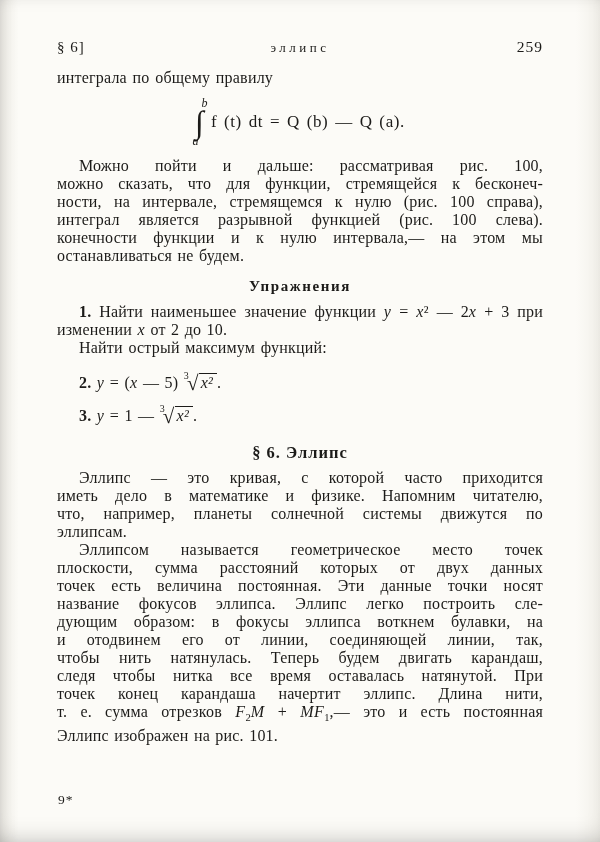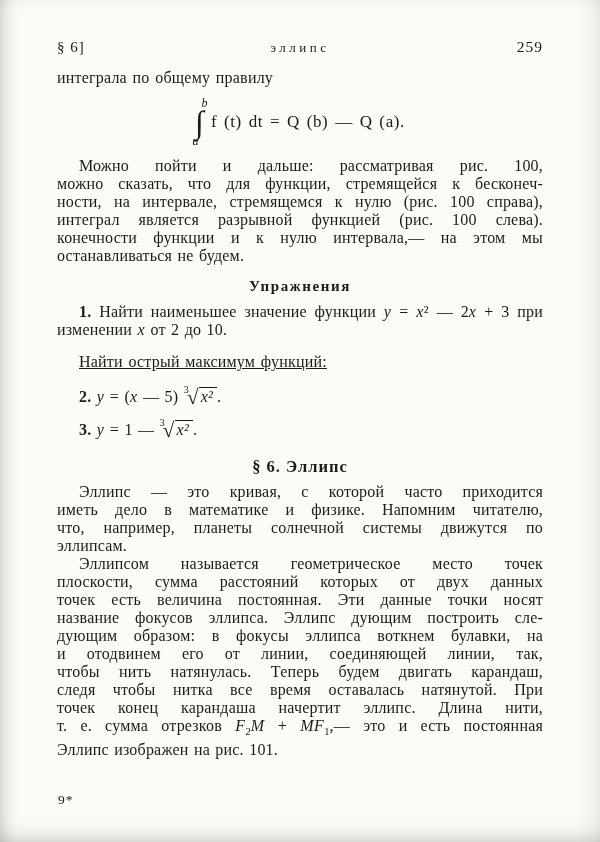--- a/index.html
+++ b/index.html
@@ -113,7 +113,7 @@
       <div class="tline last"><span>изменении </span><span class="seg-i">x</span><span> от 2 до 10.</span></div>
     </div>
 
-  <div class="intro-line" style="margin-top:14px;text-indent:22px;text-decoration:underline;">Найти острый максимум функций:</div>
+  <div class="intro-line" style="margin-top:0;text-indent:22px;">Найти острый максимум функций:</div>
 
   <div class="para indent exline noj mt6">
       <div class="tline last"><span class="seg-b">2. </span><span class="seg-i">y</span><span> = (</span><span class="seg-i">x</span><span> — 5) </span><span class="seg-idx">3</span><span class="seg-sign">√</span><span class="seg-over">x²</span><span>.</span></div>

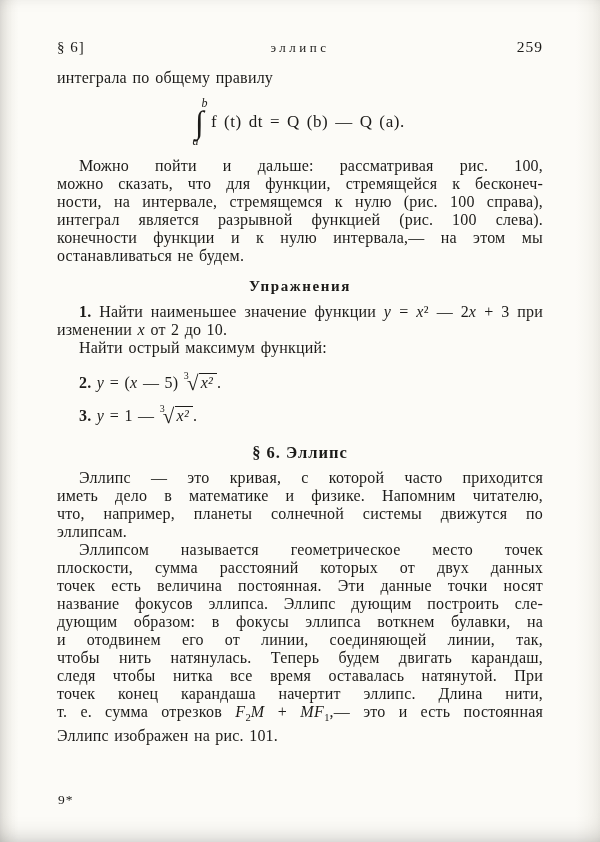--- a/index.html
+++ b/index.html
@@ -135,7 +135,7 @@
       <div class="tline"><span>Эллипсом называется геометрическое место точек</span></div>
       <div class="tline"><span>плоскости, сумма расстояний которых от двух данных</span></div>
       <div class="tline"><span>точек есть величина постоянная. Эти данные точки носят</span></div>
-      <div class="tline"><span>название фокусов эллипса. Эллипс дующим построить сле-</span></div>
+      <div class="tline"><span>название фокусов эллипса. Эллипс легко построить сле-</span></div>
       <div class="tline"><span>дующим образом: в фокусы эллипса воткнем булавки, на</span></div>
       <div class="tline"><span>и отодвинем его от линии, соединяющей линии, так,</span></div>
       <div class="tline"><span>чтобы нить натянулась. Теперь будем двигать карандаш,</span></div>

